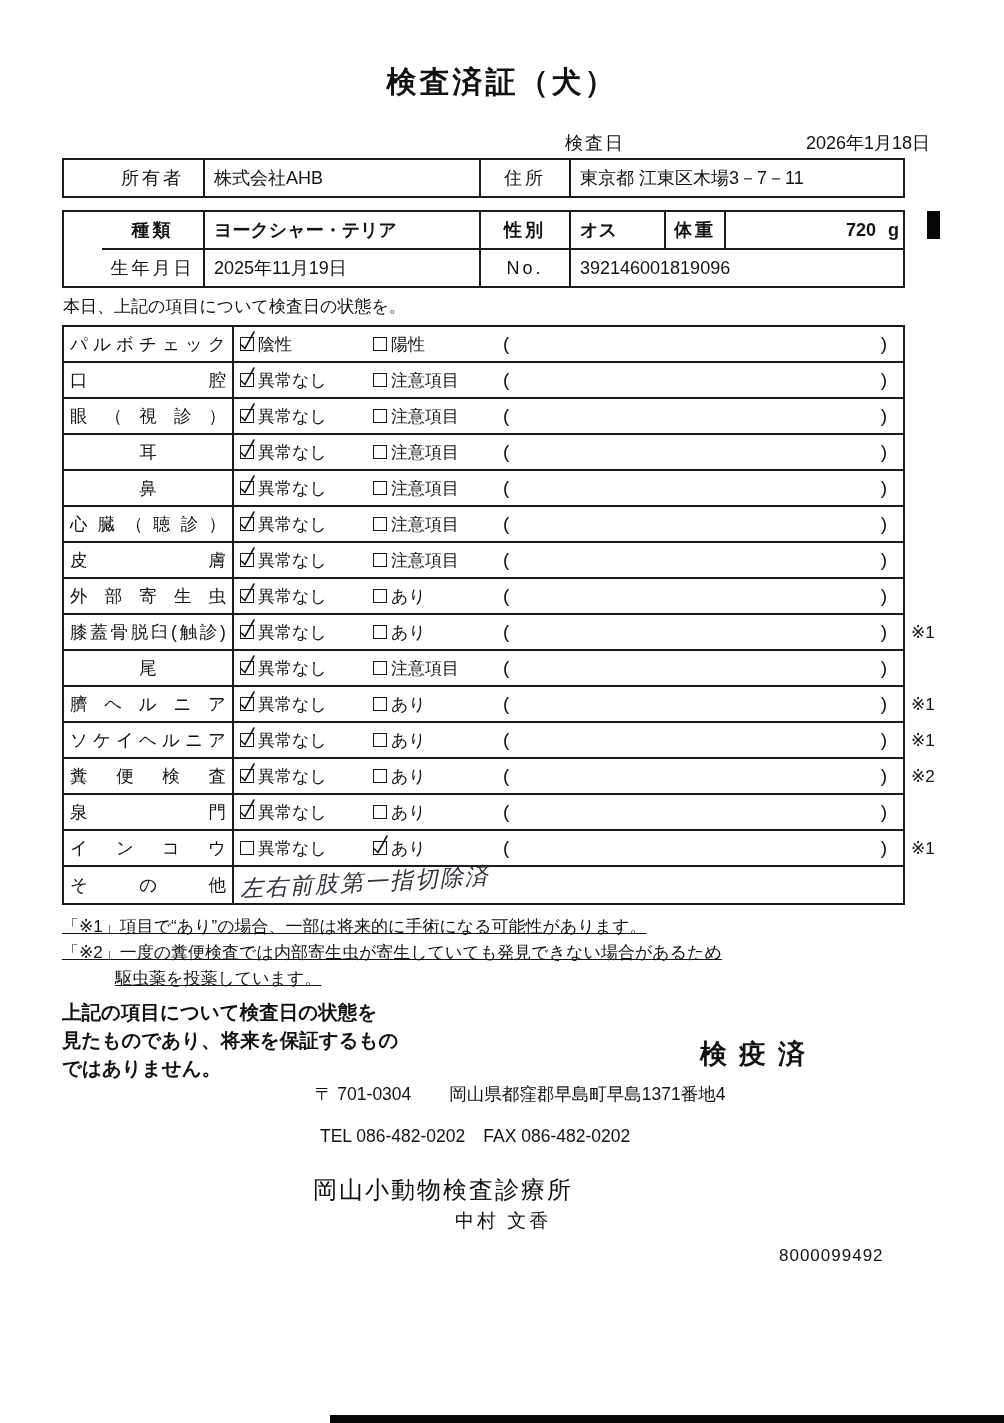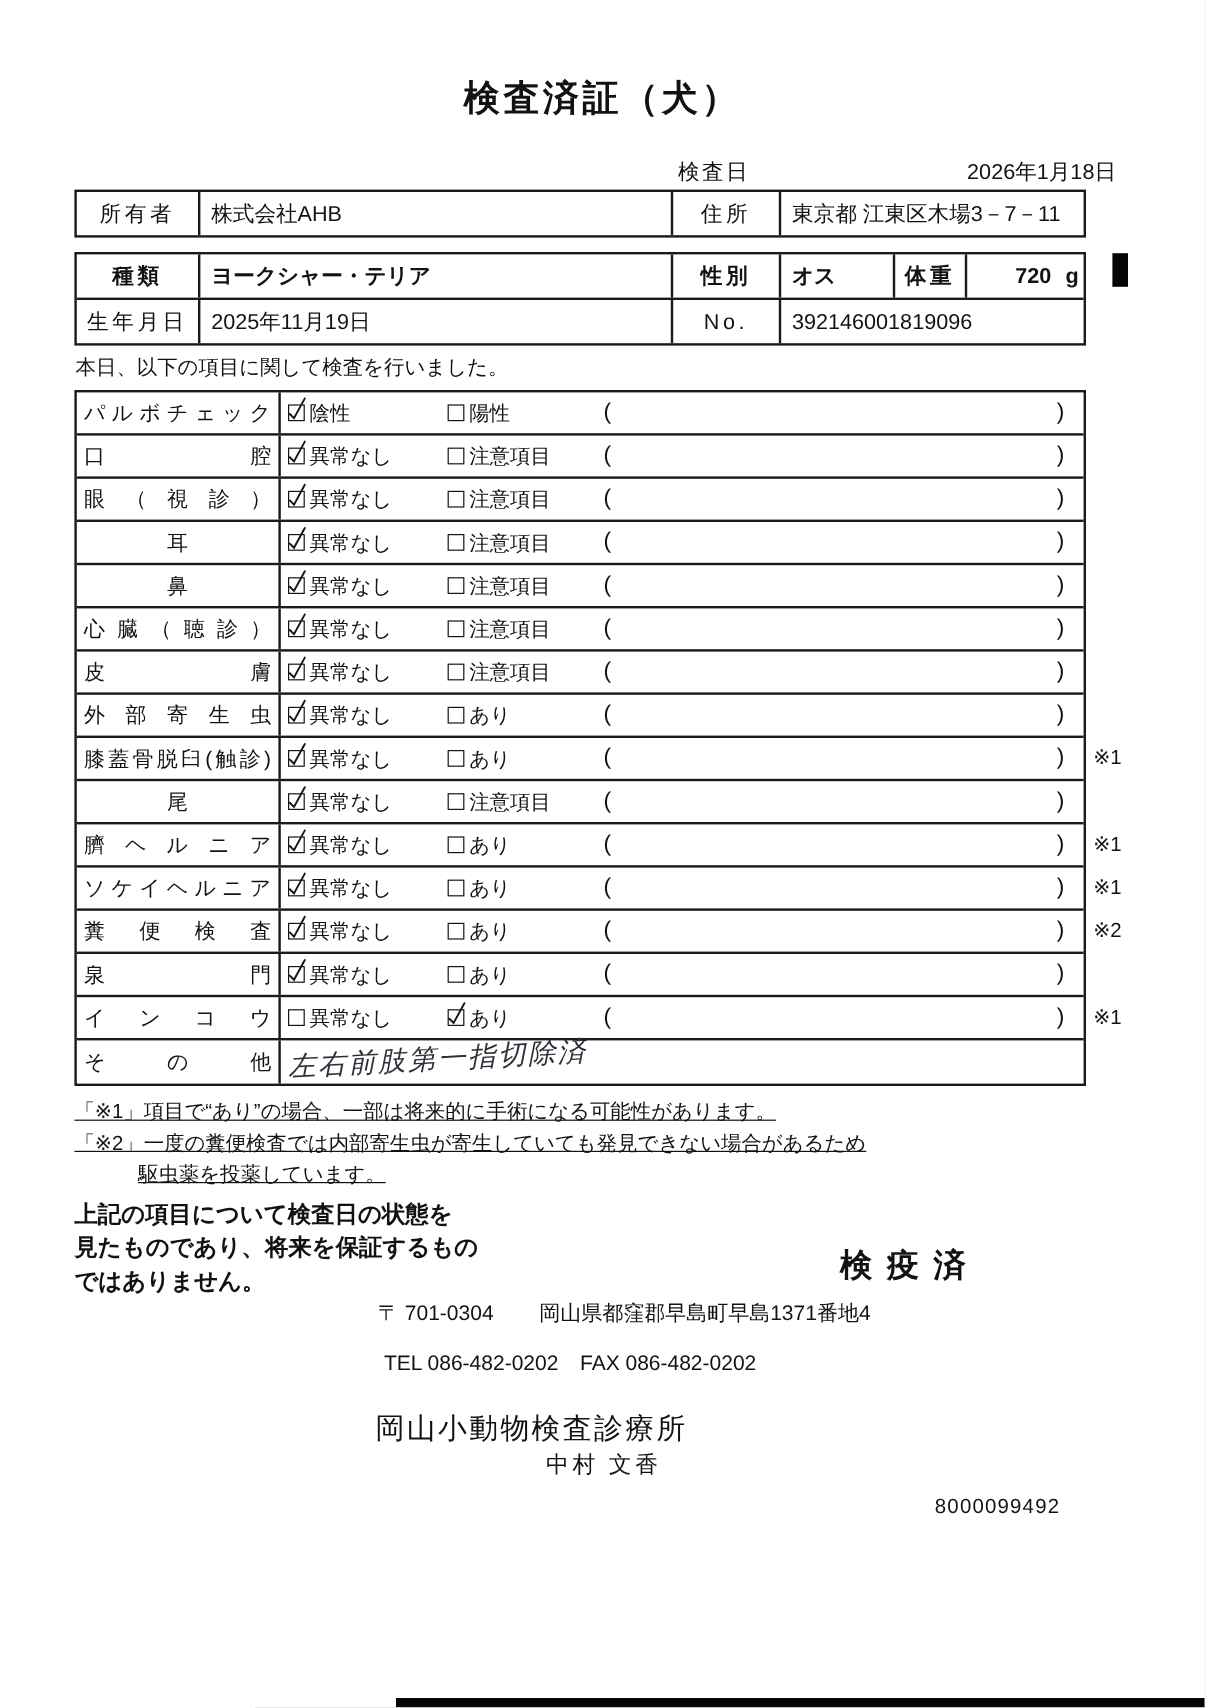--- a/index.html
+++ b/index.html
@@ -18,7 +18,7 @@
   .date-value{top:131px;left:700px;width:230px;text-align:right;font-size:18px;}
 
   
-  .tbl{border:2px solid #1a1a1a;box-sizing:border-box;display:block;}
+  .tbl{border:2px solid #1a1a1a;box-sizing:border-box;display:block;padding-left:38px;}
   .trow{display:flex;height:36px;}
   .trow.bordered{border-bottom:2px solid #1a1a1a;font-weight:bold;}
   .tcell{

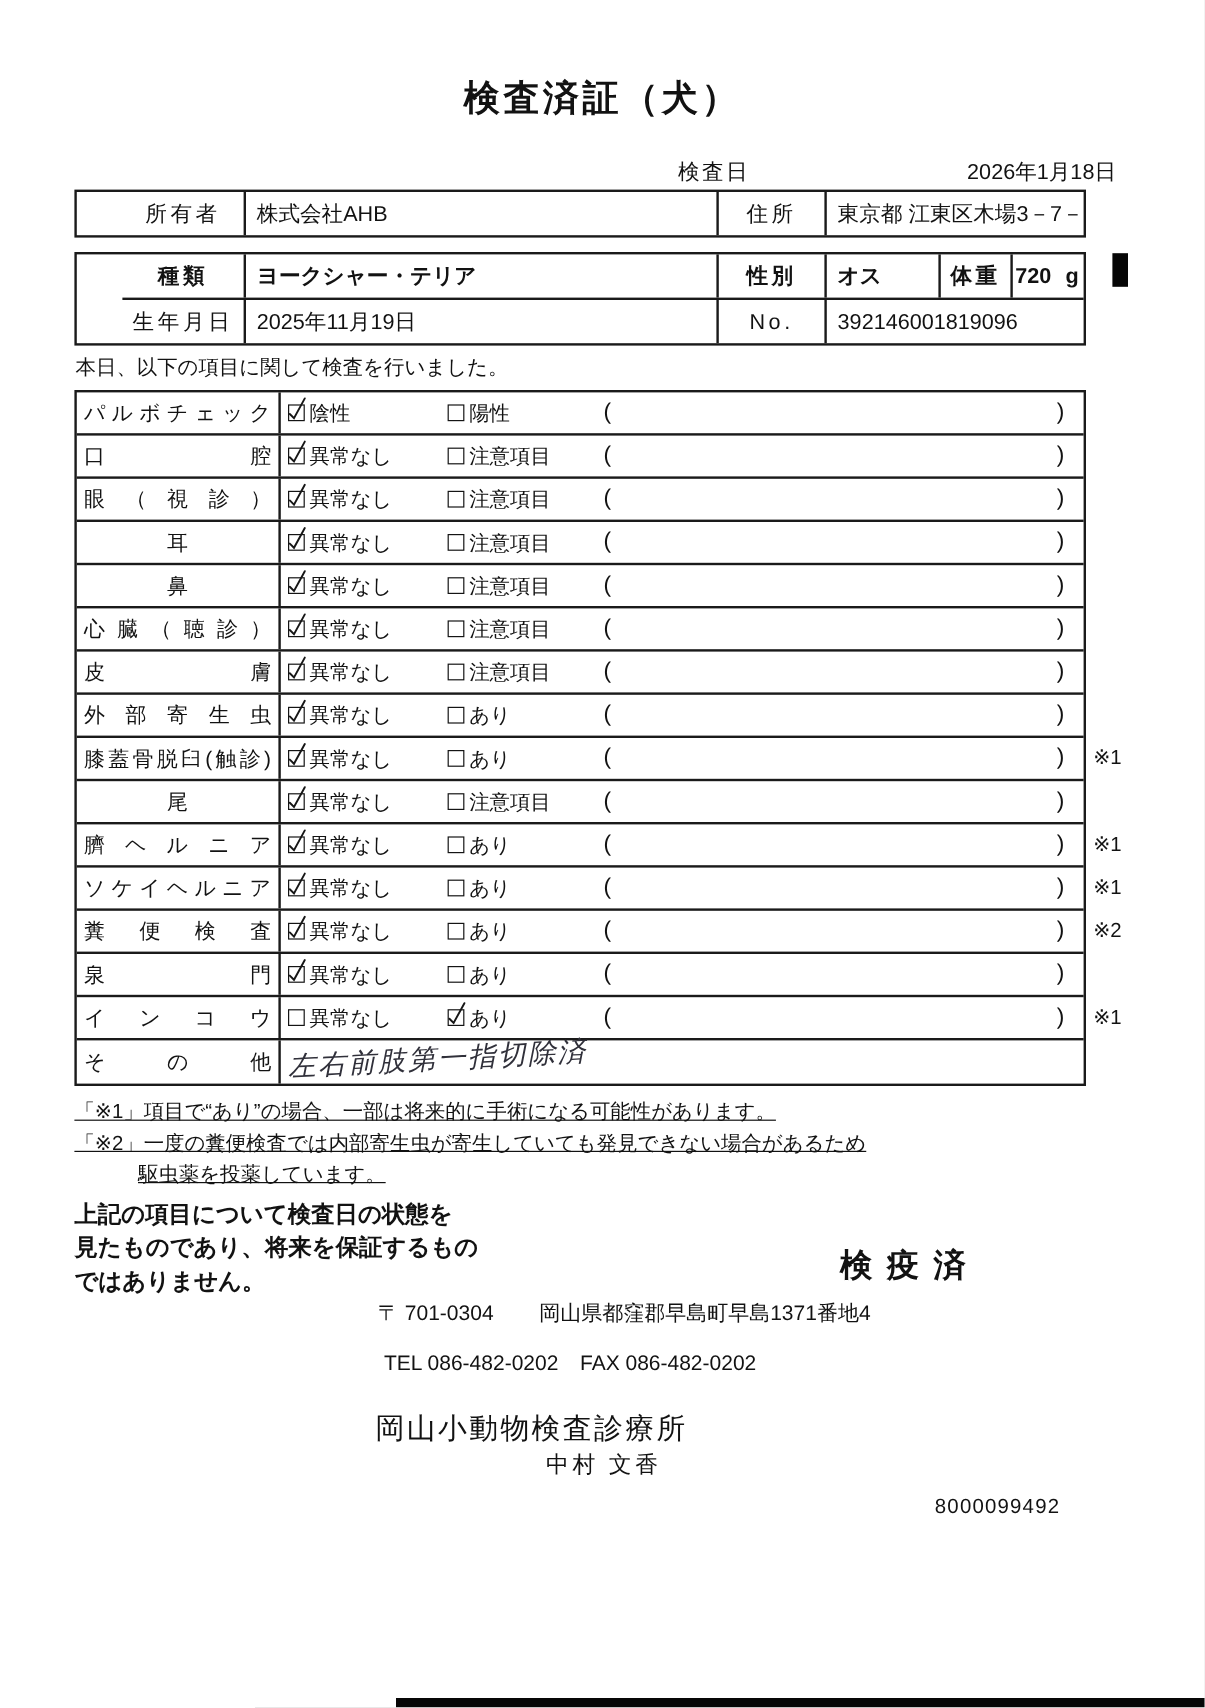--- a/index.html
+++ b/index.html
@@ -30,7 +30,7 @@
   .tcell.val{padding-left:9px;}
   .tbl-owner{top:158px;left:62px;width:843px;}
   .tbl-info{top:210px;left:62px;width:843px;}
-  .w103{width:103px;} .w330{width:394px;} .w90{width:90px;} .w320{flex:1;}
+  .w103{width:103px;} .w330{width:276px;} .w90{width:90px;} .w320{flex:1;}
   .w95{width:95px;} .w60{width:60px;} .w165{flex:1;}
   .weight-cell{justify-content:flex-end;padding-right:4px;border-radius:10px;}
   .weight-cell .unit{margin-left:12px;}

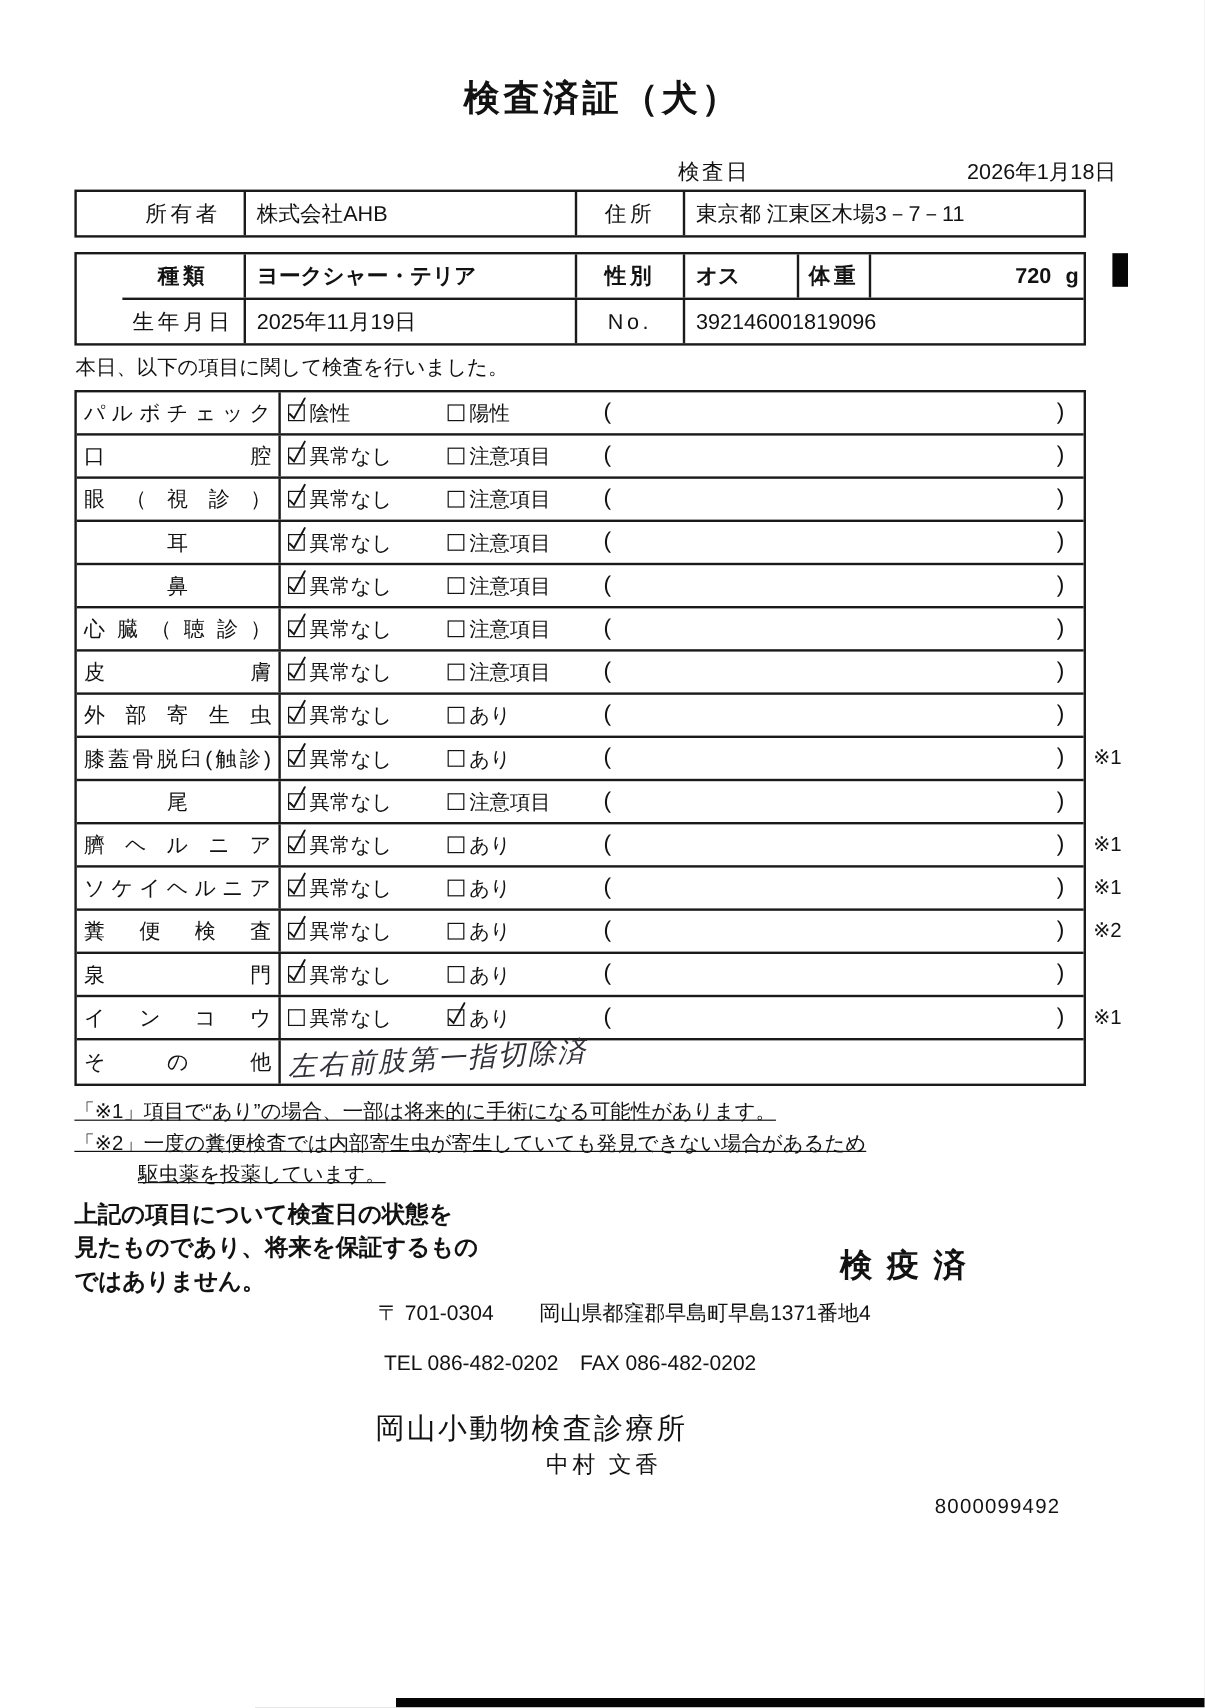--- a/index.html
+++ b/index.html
@@ -127,7 +127,7 @@
     </div>
   </div>
 
-  <div class="abs intro">本日、以下の項目に関して検査を行いました。</div>
+  <div class="abs intro">本日、上記の項目について検査日の状態を。</div>
 
   <div class="abs insp" id="insp-rows">
       <div class="irow">

